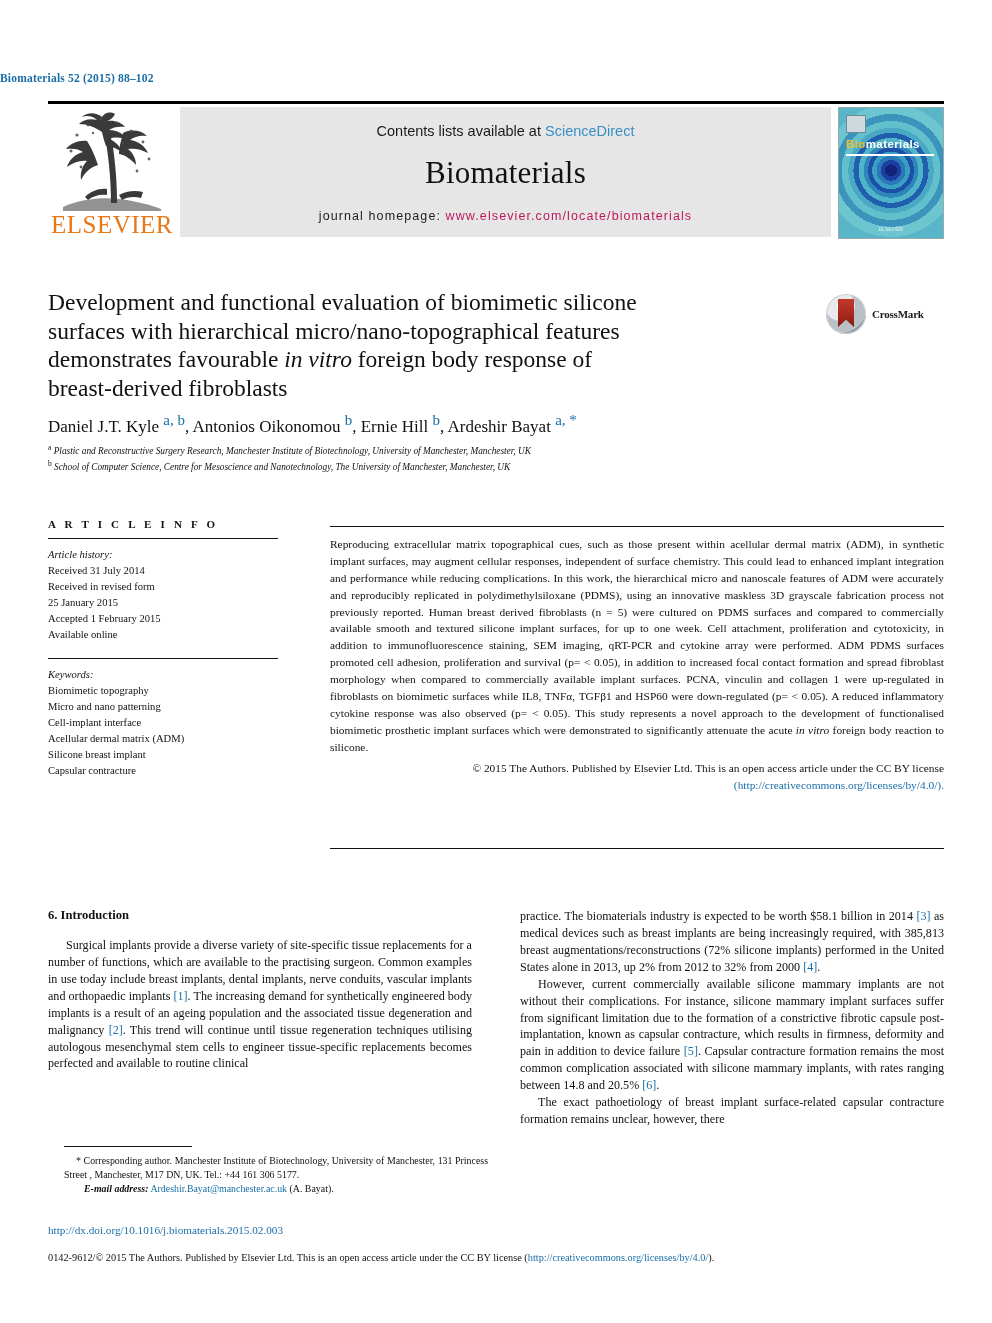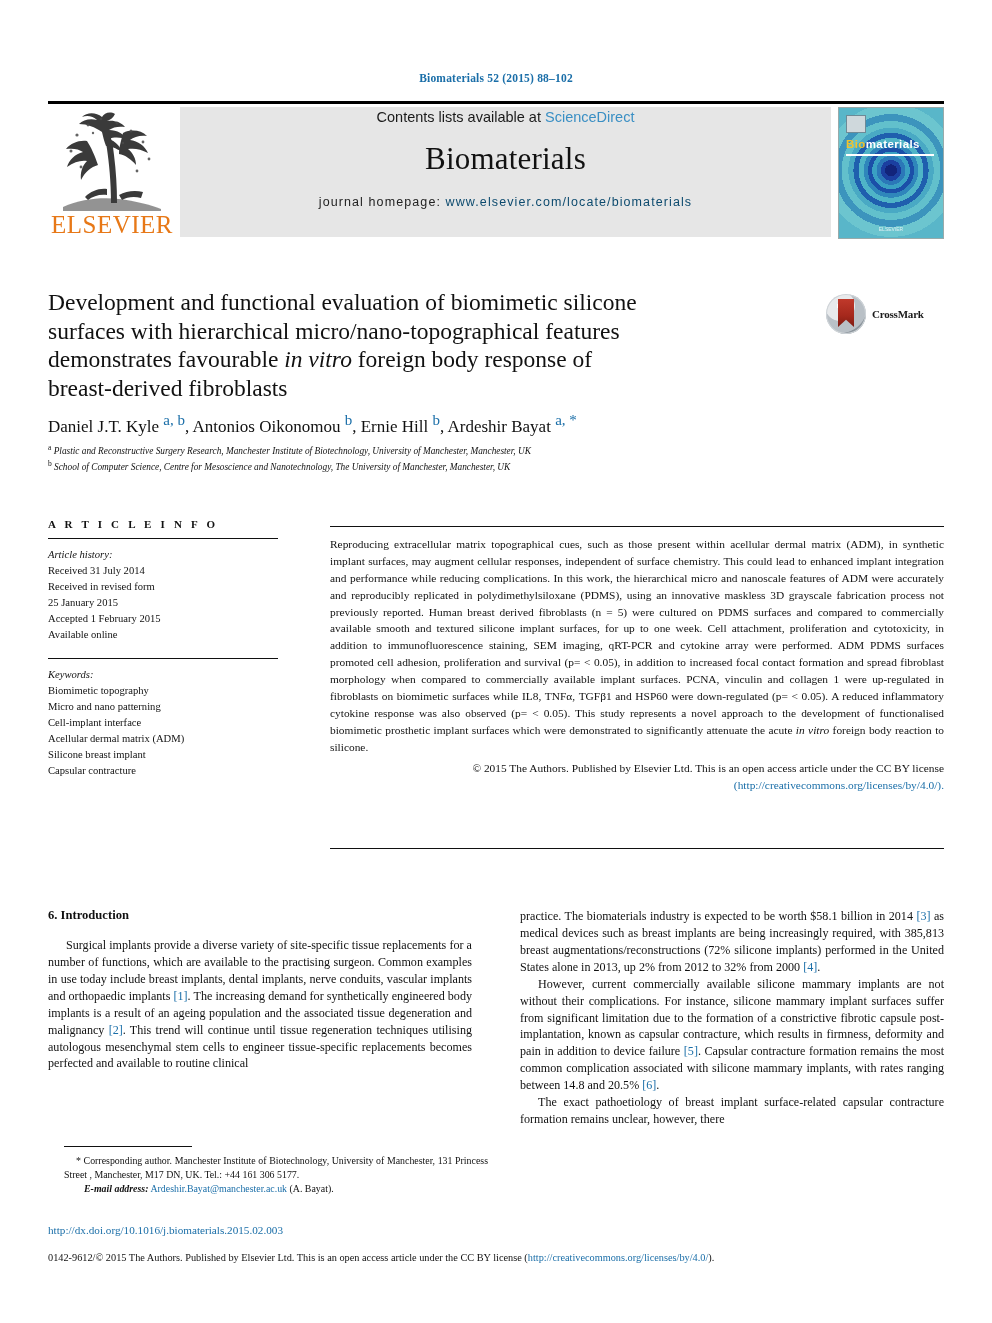--- a/index.html
+++ b/index.html
@@ -27,7 +27,6 @@
     position: absolute;
     left: 0; top: 72px;
     width: 992px;
-    text-align: center;
     font-family: "Liberation Serif", serif;
     font-weight: bold;
     font-size: 11.5px;

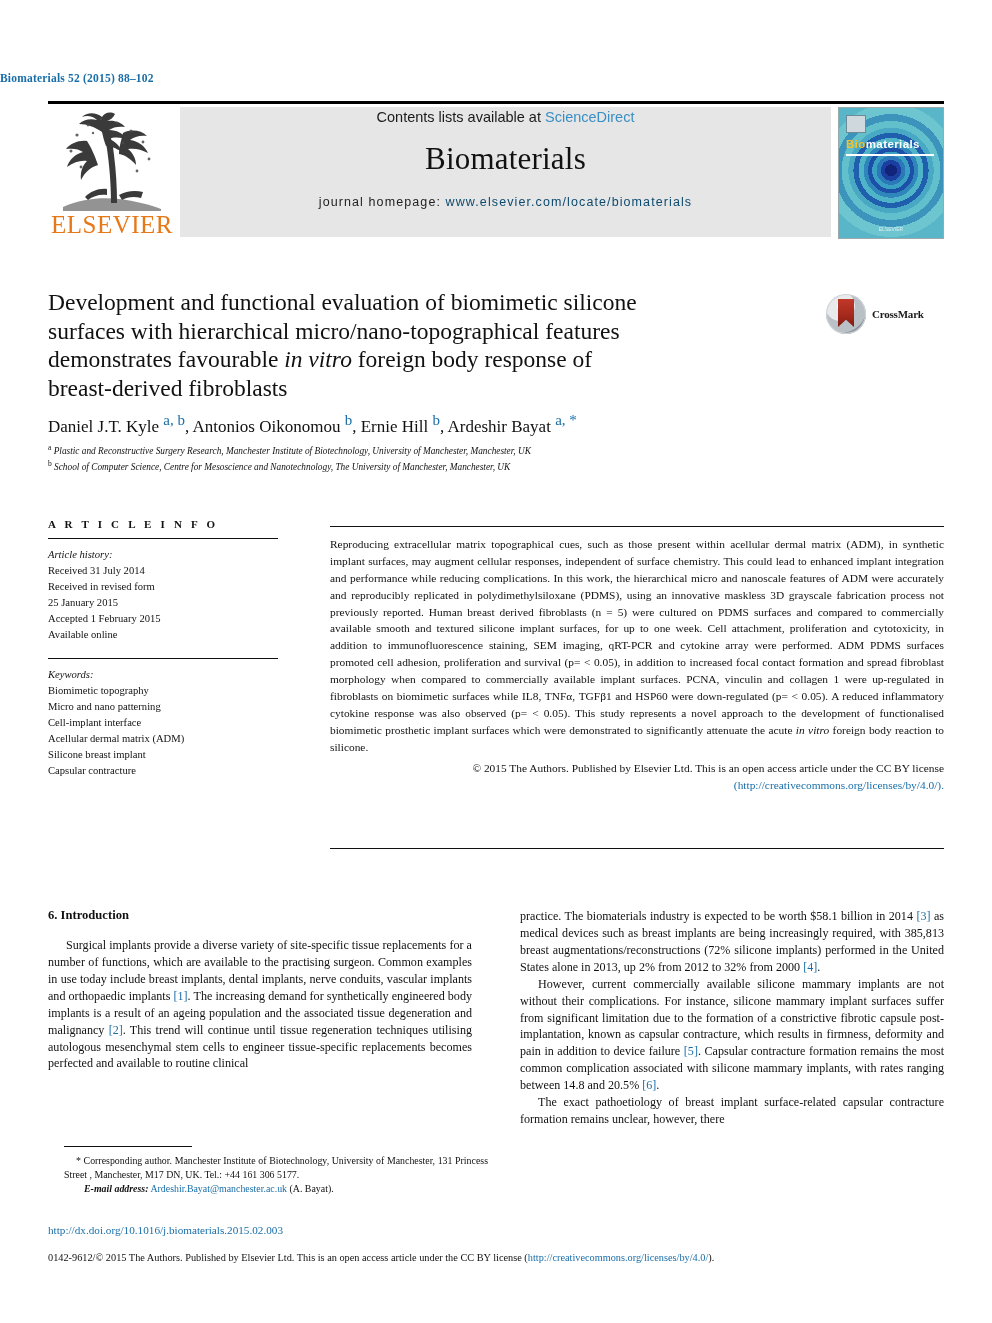--- a/index.html
+++ b/index.html
@@ -73,6 +73,7 @@
     display: flex;
     flex-direction: column;
     align-items: center;
+    justify-content: center;
   }
   .contents-line {
     font-family: "Liberation Sans", sans-serif;

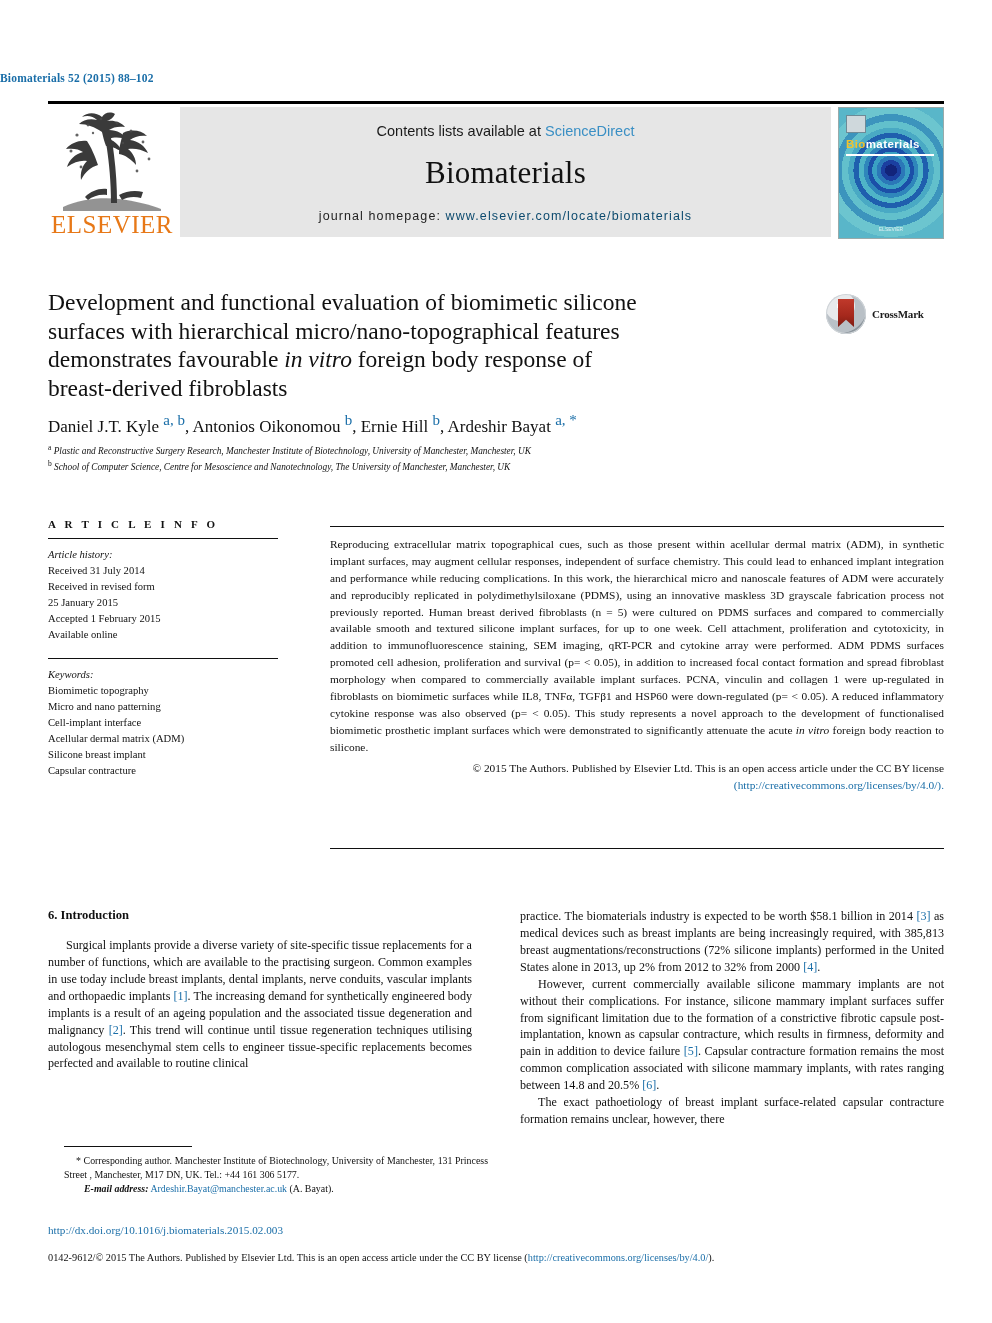--- a/index.html
+++ b/index.html
@@ -98,7 +98,7 @@
     color: #222;
   }
   .homepage-line .url {
-    color: #0c4a6e;
+    color: #be185d;
   }
   .mast-cover {
     position: absolute;

